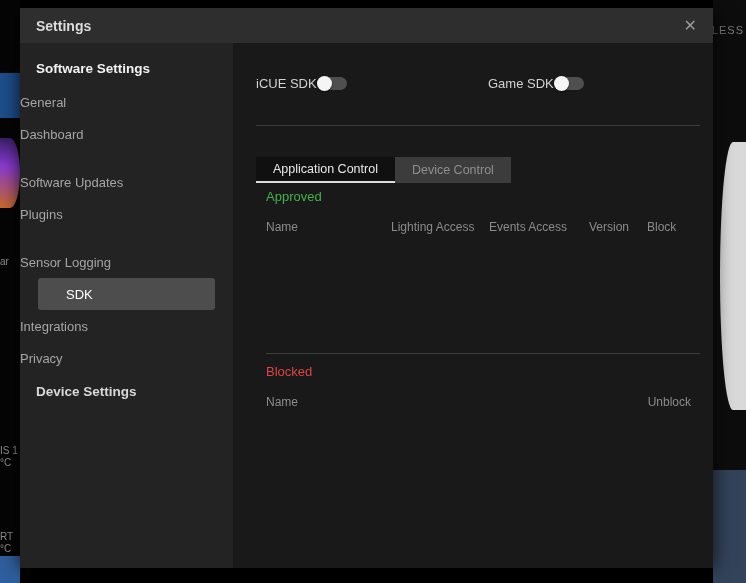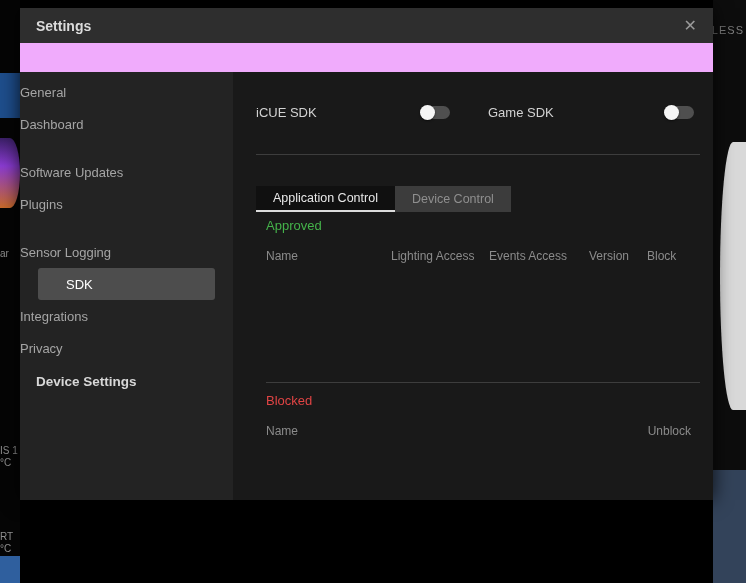--- a/index.html
+++ b/index.html
@@ -27,7 +27,7 @@
   .fr-bottom { top:470px; width:33px; height:113px; background:#33435a; }
 
   
-  .dialog { position:absolute; left:20px; top:8px; width:693px; height:492px; display:flex; flex-direction:column; background:#f0abfc; box-shadow:0 0 18px rgba(0,0,0,0.8);gap:29px; }
+  .dialog { position:absolute; left:20px; top:8px; width:693px; height:560px; display:flex; flex-direction:column; background:#f0abfc; box-shadow:0 0 18px rgba(0,0,0,0.8); }
   .titlebar { flex:0 0 35px; background:#2e2e2e; display:flex; align-items:center; justify-content:space-between; padding:0 16px; }
   .titlebar .title { color:#dcdcdc; font-size:14px; font-weight:bold; }
   .titlebar .close { color:#9a9a9a; font-size:16px; line-height:1; cursor:pointer; }

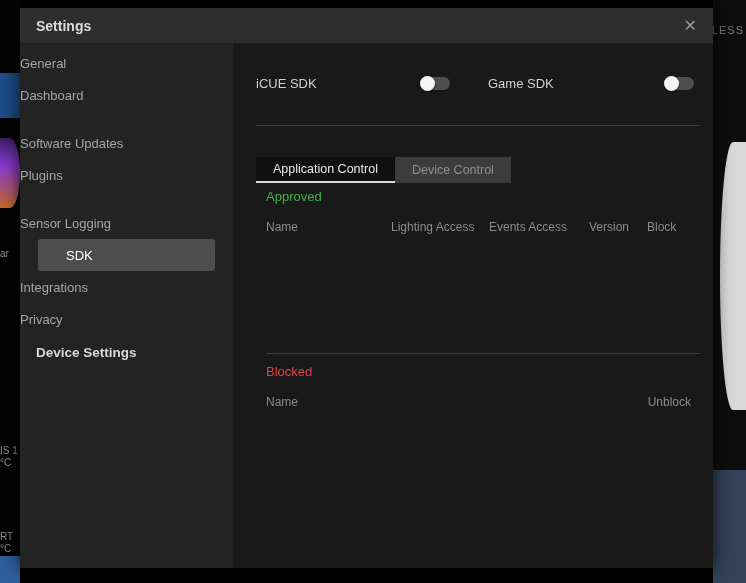--- a/index.html
+++ b/index.html
@@ -106,6 +106,7 @@
   <div class="dialog-body">
 
     <div class="sidebar">
+      <div class="side-header">Software Settings</div>
 
       <div class="item">General</div>
       <div class="item">Dashboard</div>

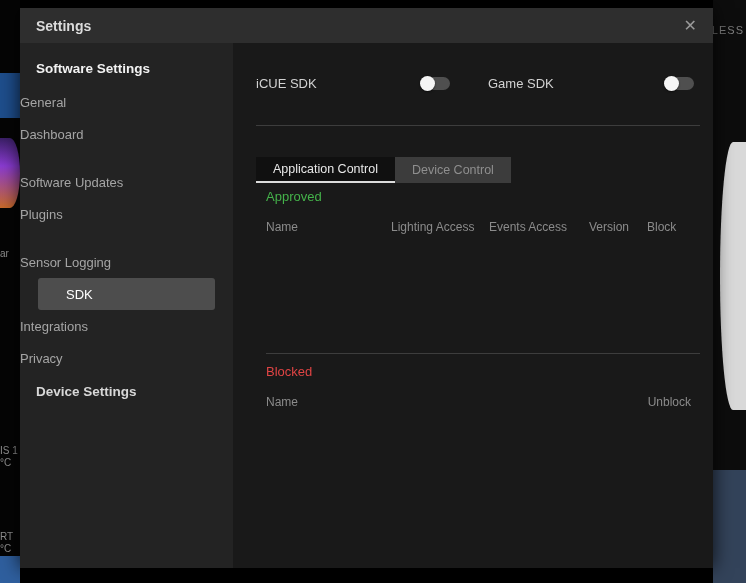--- a/index.html
+++ b/index.html
@@ -46,7 +46,7 @@
   .main { flex:1; background:#191919; padding:28px 13px 0 23px; overflow:hidden; }
 
   .sdk-row { display:flex; align-items:center; height:24px; }
-  .sdk-group { display:flex; align-items:center; justify-content:space-between; width:194px; }
+  .sdk-group { display:flex; align-items:center; width:194px; }
   .sdk-group.second { width:206px; margin-left:38px; }
   .sdk-label { color:#d2d2d2; font-size:13px; }
 

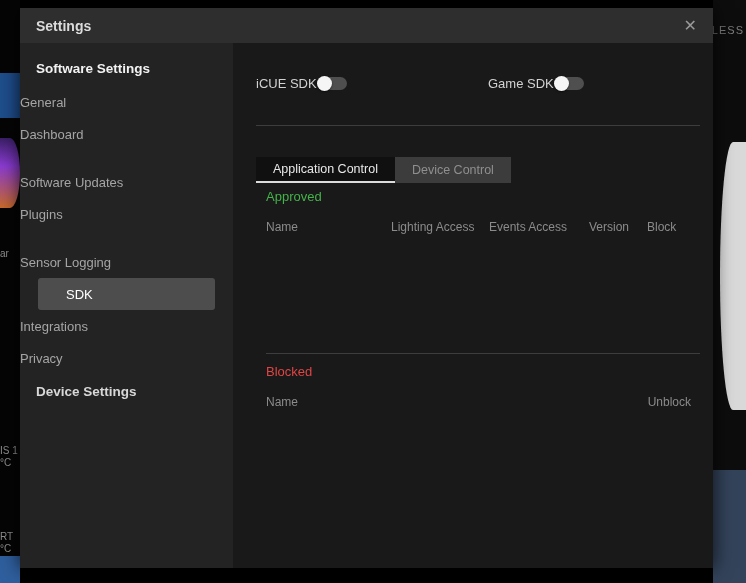--- a/index.html
+++ b/index.html
@@ -17,7 +17,7 @@
   .frag-blue1 { top:73px; width:20px; height:45px; background:#1e4e8c; }
   .frag-orb   { top:138px; width:20px; height:70px; background:linear-gradient(180deg,#3a1f66,#8a3bd1 40%,#c96a2a); border-radius:0 60% 60% 0; }
   .frag-text  { color:#8f8f8f; font-size:10px; white-space:nowrap; }
-  .ft-a { top:248px; } .ft-b { top:445px; } .ft-c { top:457px; } .ft-d { top:531px; } .ft-e { top:543px; }
+  .ft-a { top:256px; } .ft-b { top:445px; } .ft-c { top:457px; } .ft-d { top:531px; } .ft-e { top:543px; }
   .frag-blue2 { top:556px; width:20px; height:27px; background:#2f5f9e; }
 
   .bg-strip-right { position:absolute; right:0; top:0; width:33px; height:583px; background:#0d0d0d; }

